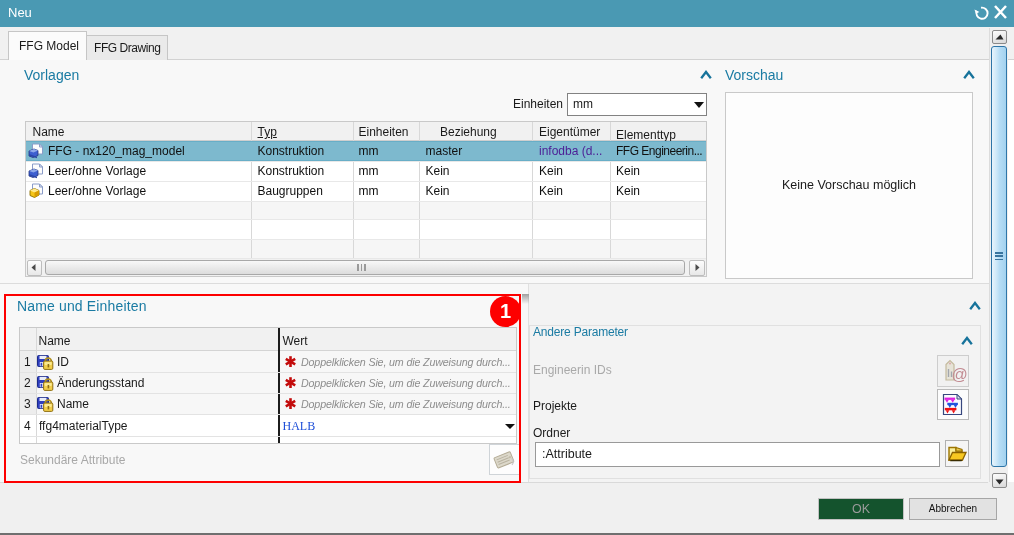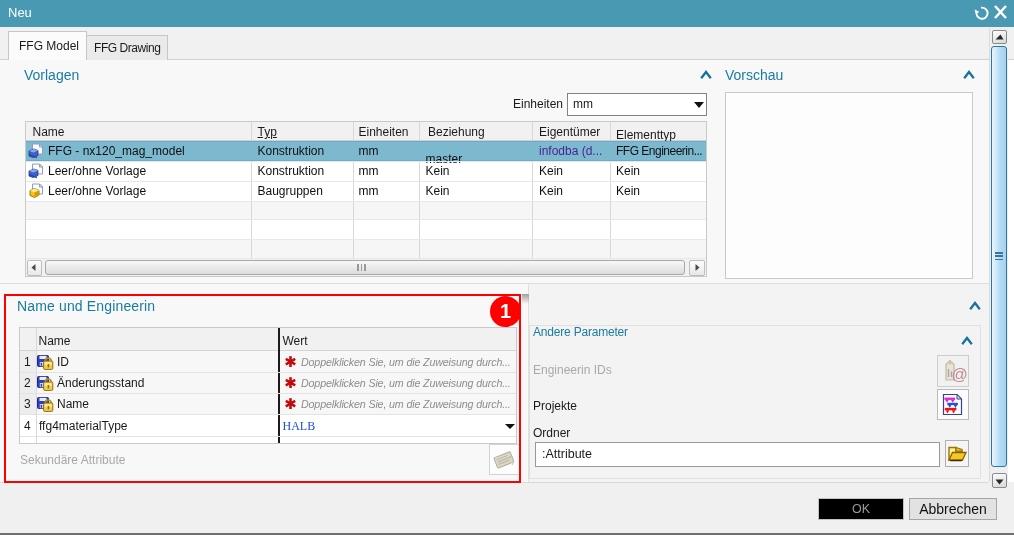--- a/index.html
+++ b/index.html
@@ -75,7 +75,7 @@
     <div class="abs" style="left:6.5px;top:3px;font-size:12px;color:#1a1a1a;">Name</div>
     <div class="abs" style="left:231.5px;top:3px;font-size:12px;color:#1a1a1a;text-decoration:underline;">Typ</div>
     <div class="abs" style="left:332.5px;top:3px;font-size:12px;color:#1a1a1a;">Einheiten</div>
-    <div class="abs" style="left:402px;top:3px;font-size:12px;color:#1a1a1a;">Beziehung</div>
+    <div class="abs" style="left:414px;top:3px;font-size:12px;color:#1a1a1a;">Beziehung</div>
     <div class="abs" style="left:513px;top:3px;font-size:12px;color:#1a1a1a;">Eigentümer</div>
     <div class="abs" style="left:590px;top:6px;font-size:12px;color:#1a1a1a;">Elementtyp</div>
     <div class="abs" style="left:0;top:79px;width:680px;height:18px;background:#f6f6f6;"></div>

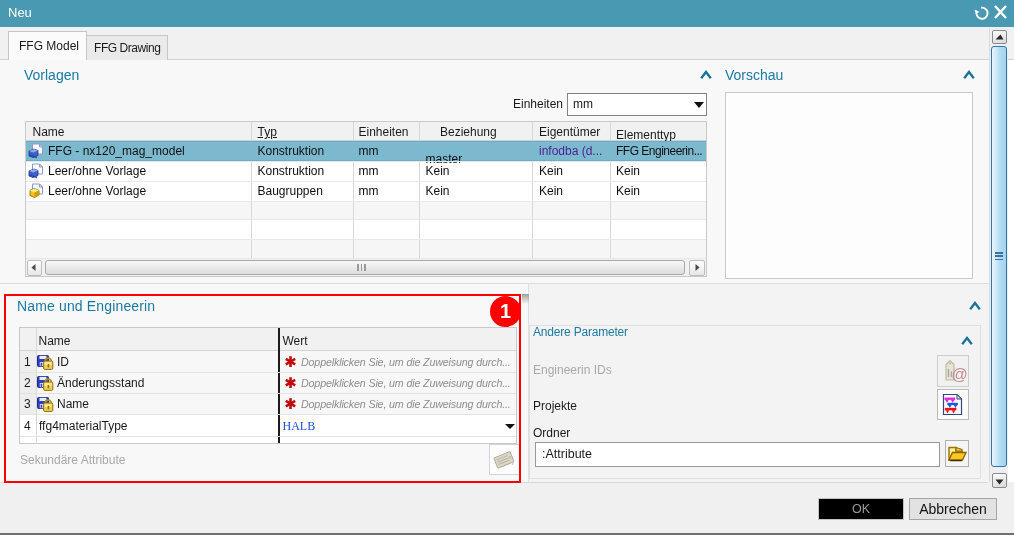--- a/index.html
+++ b/index.html
@@ -100,7 +100,7 @@
     <div class="abs" style="left:22px;top:22px;font-size:12px;color:#101010;">FFG - nx120_mag_model</div>
     <div class="abs" style="left:231.5px;top:22px;font-size:12px;color:#101010;">Konstruktion</div>
     <div class="abs" style="left:332.5px;top:22px;font-size:12px;color:#101010;">mm</div>
-    <div class="abs" style="left:399.5px;top:22px;font-size:12px;color:#101010;margin-top:8px;">master</div>
+    <div class="abs" style="left:399.5px;top:22px;font-size:12px;color:#101010;">master</div>
     <div class="abs" style="left:513px;top:22px;font-size:12px;color:#4c1d95;">infodba (d...</div>
     <div class="abs" style="left:590px;top:22px;width:87px;font-size:12px;letter-spacing:-0.5px;color:#101010;white-space:nowrap;overflow:hidden;">FFG Engineerin...</div>
 

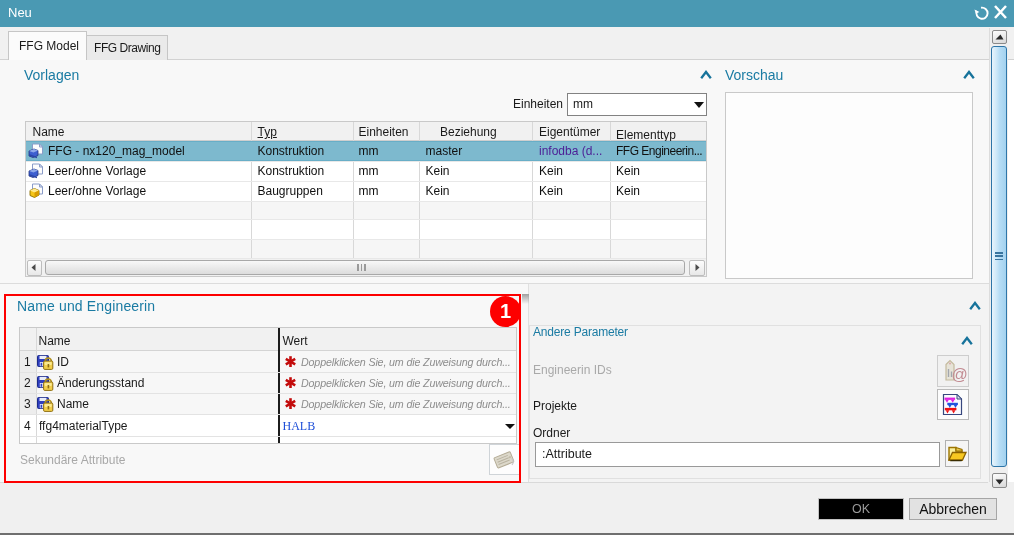--- a/index.html
+++ b/index.html
@@ -160,6 +160,7 @@
   </div>
 
   <div class="abs" style="left:725px;top:92px;width:248px;height:187px;background:#fdfdfd;border:1px solid #c9c9c9;box-sizing:border-box;"></div>
+  <div class="abs" style="left:725px;top:178px;width:248px;text-align:center;font-size:12.5px;color:#1a1a1a;">Keine Vorschau möglich</div>
 
   <div class="abs" style="left:989px;top:28px;width:19px;height:462px;background:#efefef;border-left:1px solid #dcdcdc;box-sizing:border-box;"></div>
   <div class="abs" style="left:992px;top:30px;width:14.5px;height:14px;background:linear-gradient(160deg,#fdfdfd,#d8d8d8);border:1px solid #8a8a8a;border-radius:2px;box-sizing:border-box;"></div>

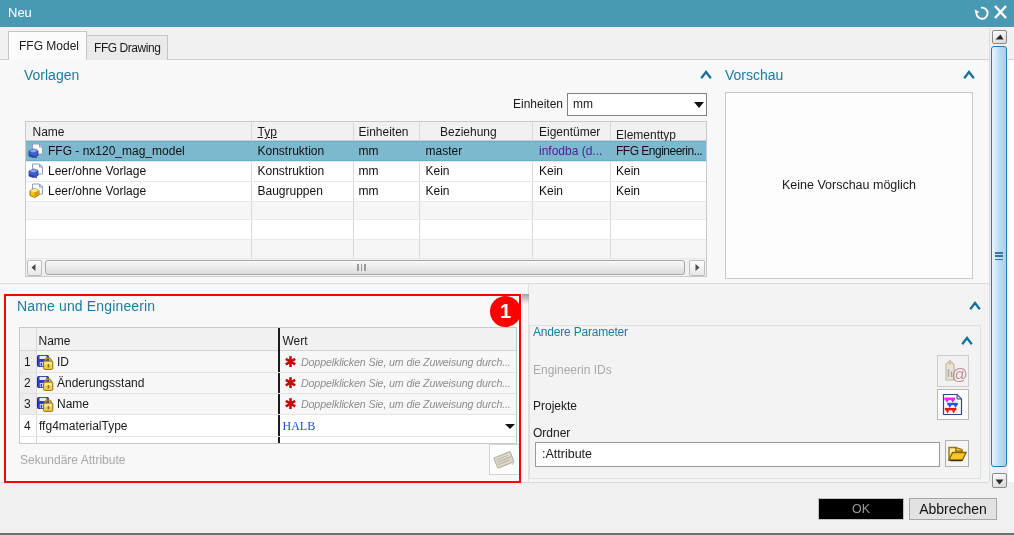--- a/index.html
+++ b/index.html
@@ -176,7 +176,7 @@
       <path d="M0.5 0.5 L8.5 0.5 L4.5 5.5 Z" fill="#2a2a2a"></path>
     </svg>
 
-  <div class="abs teal" style="left:17px;top:298px;font-size:14px;letter-spacing:0.15px;">Name und Engineerin</div>
+  <div class="abs teal" style="left:17px;top:298px;font-size:14px;letter-spacing:0.15px;">Name und Einheiten</div>
   <div id="attrtable" class="abs" style="left:19px;top:327px;width:498px;height:117px;background:#fff;border:1px solid #c9c9c9;box-sizing:border-box;">
 
     <div class="abs" style="left:0;top:0;width:496px;height:23px;background:#f1f1f1;border-bottom:1px solid #d4d4d4;box-sizing:border-box;"></div>

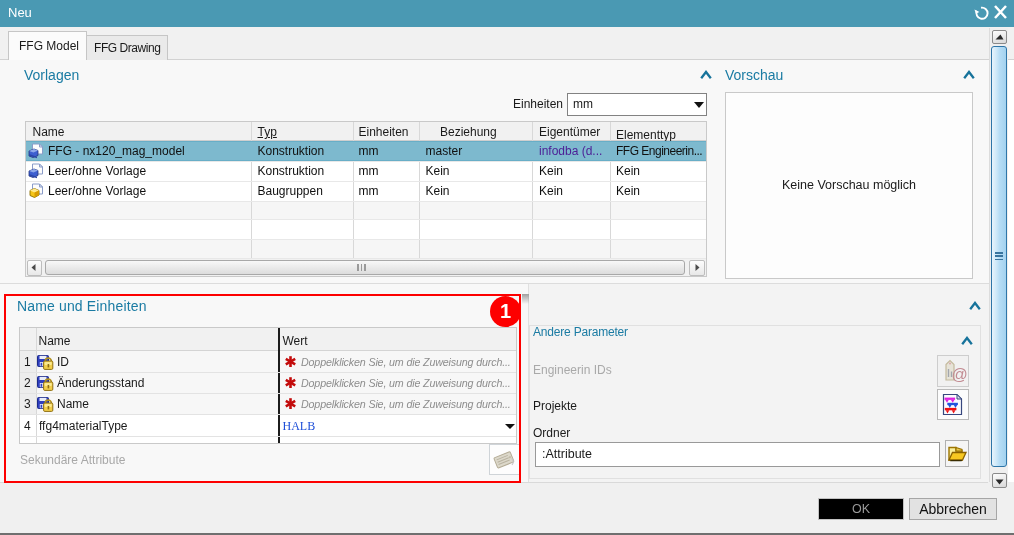--- a/index.html
+++ b/index.html
@@ -298,7 +298,7 @@
 
   <div class="abs" style="left:0;top:482px;width:1014px;height:53px;background:#f0f0f0;"></div>
   <div class="abs" style="left:0;top:481.5px;width:988px;height:1px;background:#d9d9d9;"></div>
-  <div class="abs" style="left:818px;top:498px;width:86px;height:22px;background:#000000;border:1px solid #c2c2c2;box-sizing:border-box;text-align:center;font-size:12.5px;color:#9b9b9b;line-height:20px;">OK</div>
+  <div class="abs" style="left:818px;top:498px;width:86px;height:22px;background:#14532d;border:1px solid #c2c2c2;box-sizing:border-box;text-align:center;font-size:12.5px;color:#9b9b9b;line-height:20px;">OK</div>
   <div class="abs" style="left:909px;top:498px;width:88px;height:22px;background:#e2e2e2;border:1px solid #a6a6a6;box-sizing:border-box;text-align:center;font-size:14px;color:#111;line-height:20px;">Abbrechen</div>
   <div class="abs" style="left:0;top:533px;width:1014px;height:2px;background:#6f6f6f;"></div>
 

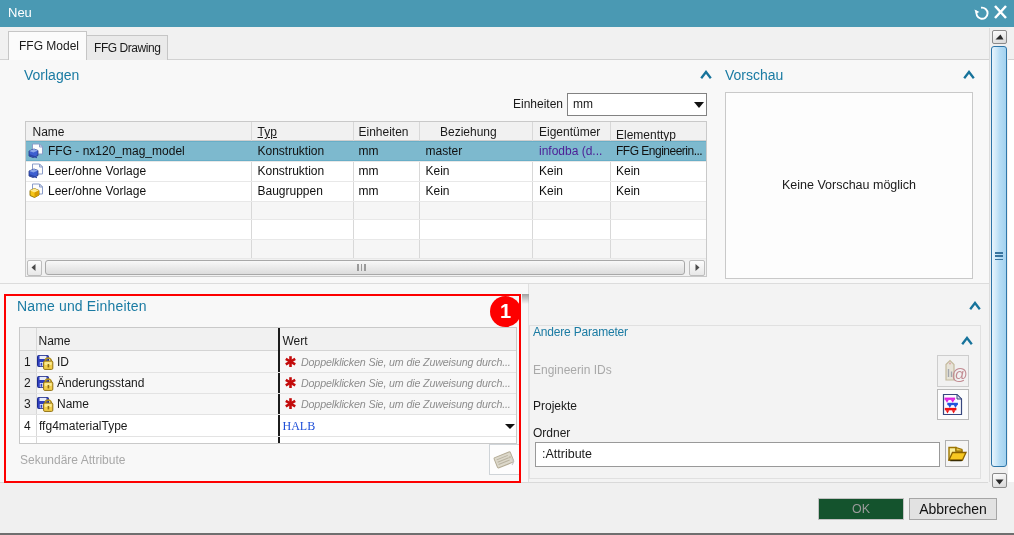--- a/index.html
+++ b/index.html
@@ -299,7 +299,7 @@
   <div class="abs" style="left:0;top:482px;width:1014px;height:53px;background:#f0f0f0;"></div>
   <div class="abs" style="left:0;top:481.5px;width:988px;height:1px;background:#d9d9d9;"></div>
   <div class="abs" style="left:818px;top:498px;width:86px;height:22px;background:#14532d;border:1px solid #c2c2c2;box-sizing:border-box;text-align:center;font-size:12.5px;color:#9b9b9b;line-height:20px;">OK</div>
-  <div class="abs" style="left:909px;top:498px;width:88px;height:22px;background:#e2e2e2;border:1px solid #a6a6a6;box-sizing:border-box;text-align:center;font-size:14px;color:#111;line-height:20px;">Abbrechen</div>
+  <div class="abs" style="left:909px;top:498px;width:88px;height:22px;background:#e2e2e2;border:1px solid #a6a6a6;box-sizing:border-box;text-align:center;font-size:10px;color:#111;line-height:20px;">Abbrechen</div>
   <div class="abs" style="left:0;top:533px;width:1014px;height:2px;background:#6f6f6f;"></div>
 
   <div class="abs" style="left:522px;top:294px;width:7px;height:10px;background:linear-gradient(#a0a0a0,rgba(243,243,243,0));"></div>

